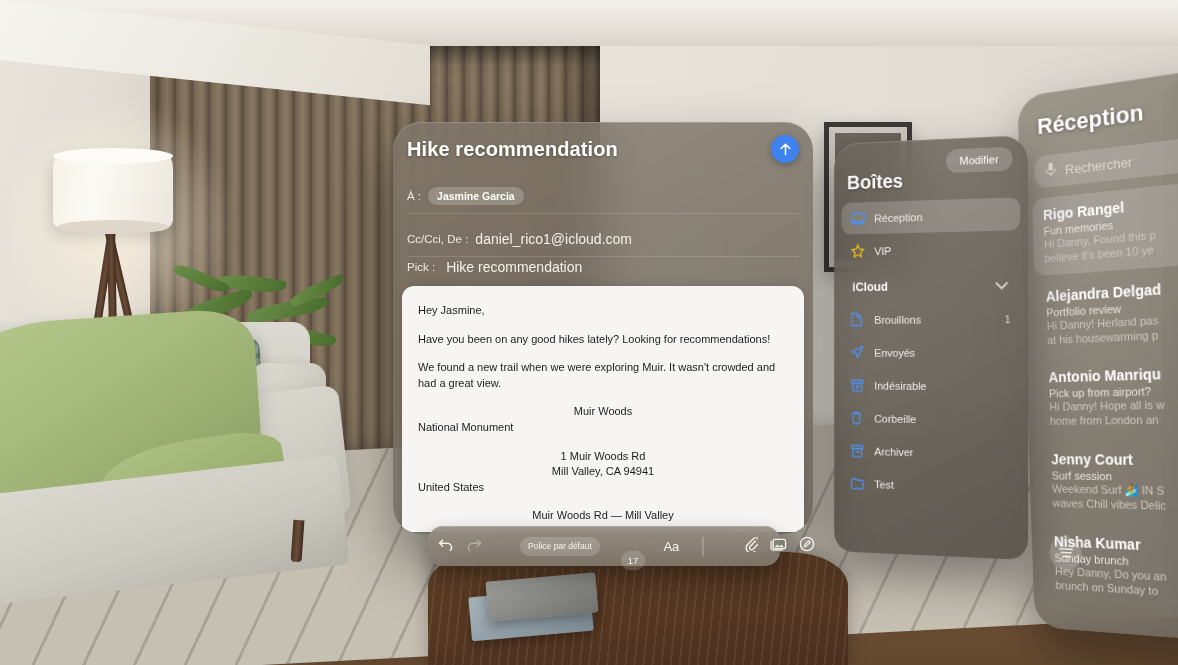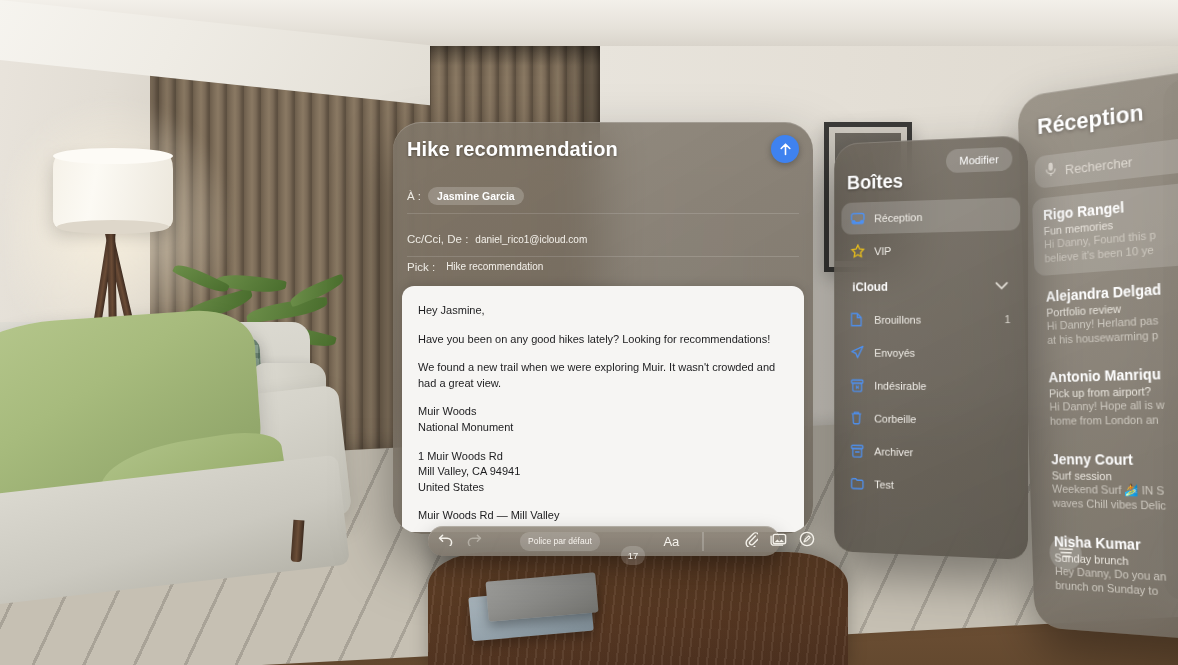--- a/index.html
+++ b/index.html
@@ -241,7 +241,7 @@
     background: rgba(255,255,255,0.20); border-radius: 9px;
     padding: 3px 9px; font-size: 10.5px; font-weight: bold; color: #ffffff;
   }
-  .field-value { color: #f4f1eb; font-size: 10px; }
+  .field-value { color: #f4f1eb; font-size: 14px; }
 
   .body-card {
     position: absolute; left: 9px; top: 164px; width: 402px; height: 246px;

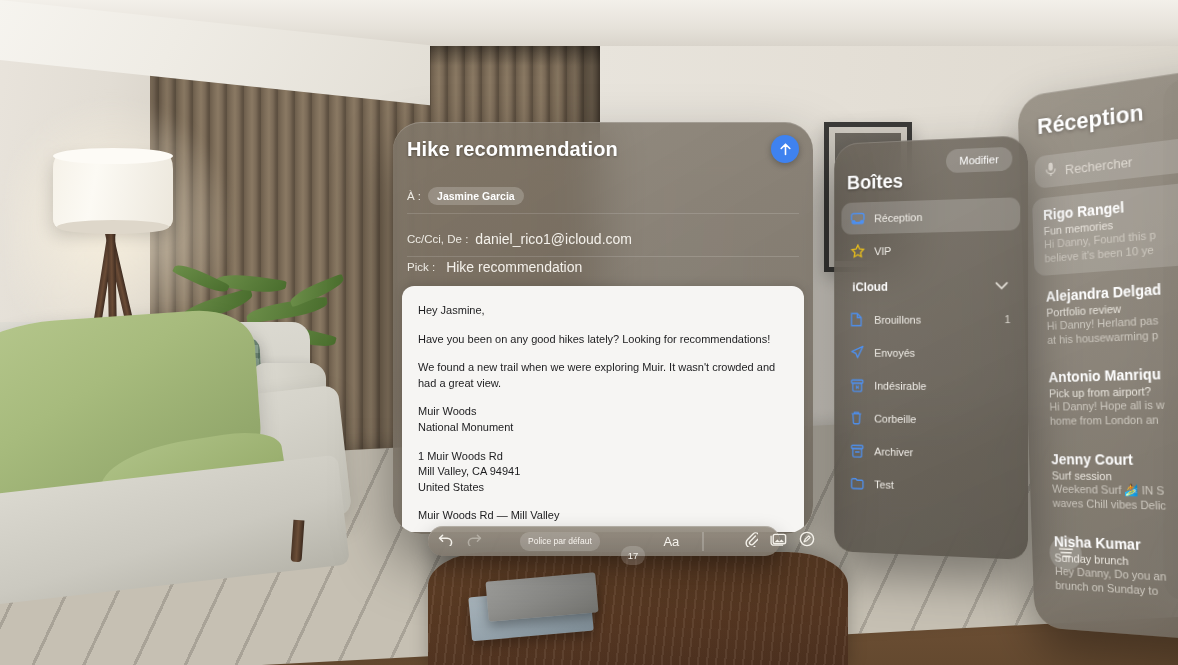--- a/index.html
+++ b/index.html
@@ -252,7 +252,7 @@
   .body-card p {
     font-size: 11px; line-height: 1.42; color: #1d1d1f; margin-bottom: 13px;
   }
-  .body-card p.tight { margin-bottom: 0; }
+  .body-card p.tight { margin-bottom: 0; text-align: center; }
   .body-card p.block { margin-bottom: 13px; }
   .body-fade {
     position: absolute; left: 0; bottom: 0; width: 100%; height: 22px;

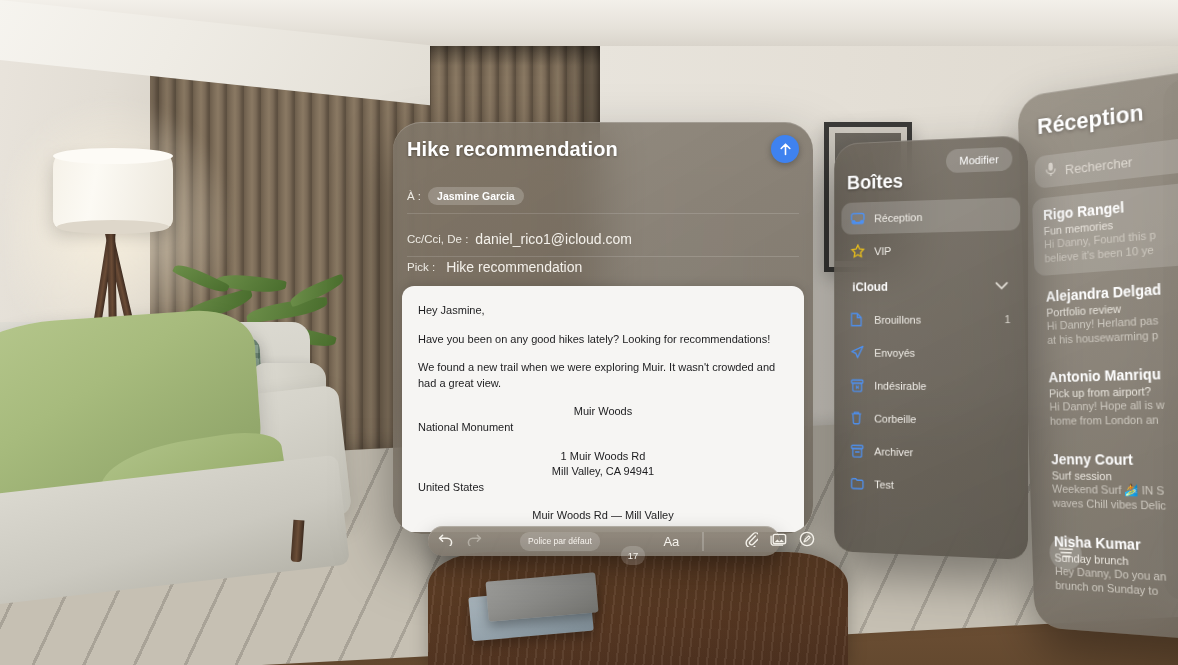--- a/index.html
+++ b/index.html
@@ -261,7 +261,7 @@
 
   
   .toolbar {
-    position: absolute; left: 428px; top: 526px; width: 352px; height: 30px;
+    position: absolute; left: 428px; top: 526px; width: 352px; height: 40px;
     border-radius: 15px;
     background: linear-gradient(180deg, rgba(150,142,130,0.88), rgba(128,120,109,0.90));
     backdrop-filter: blur(20px); -webkit-backdrop-filter: blur(20px);

